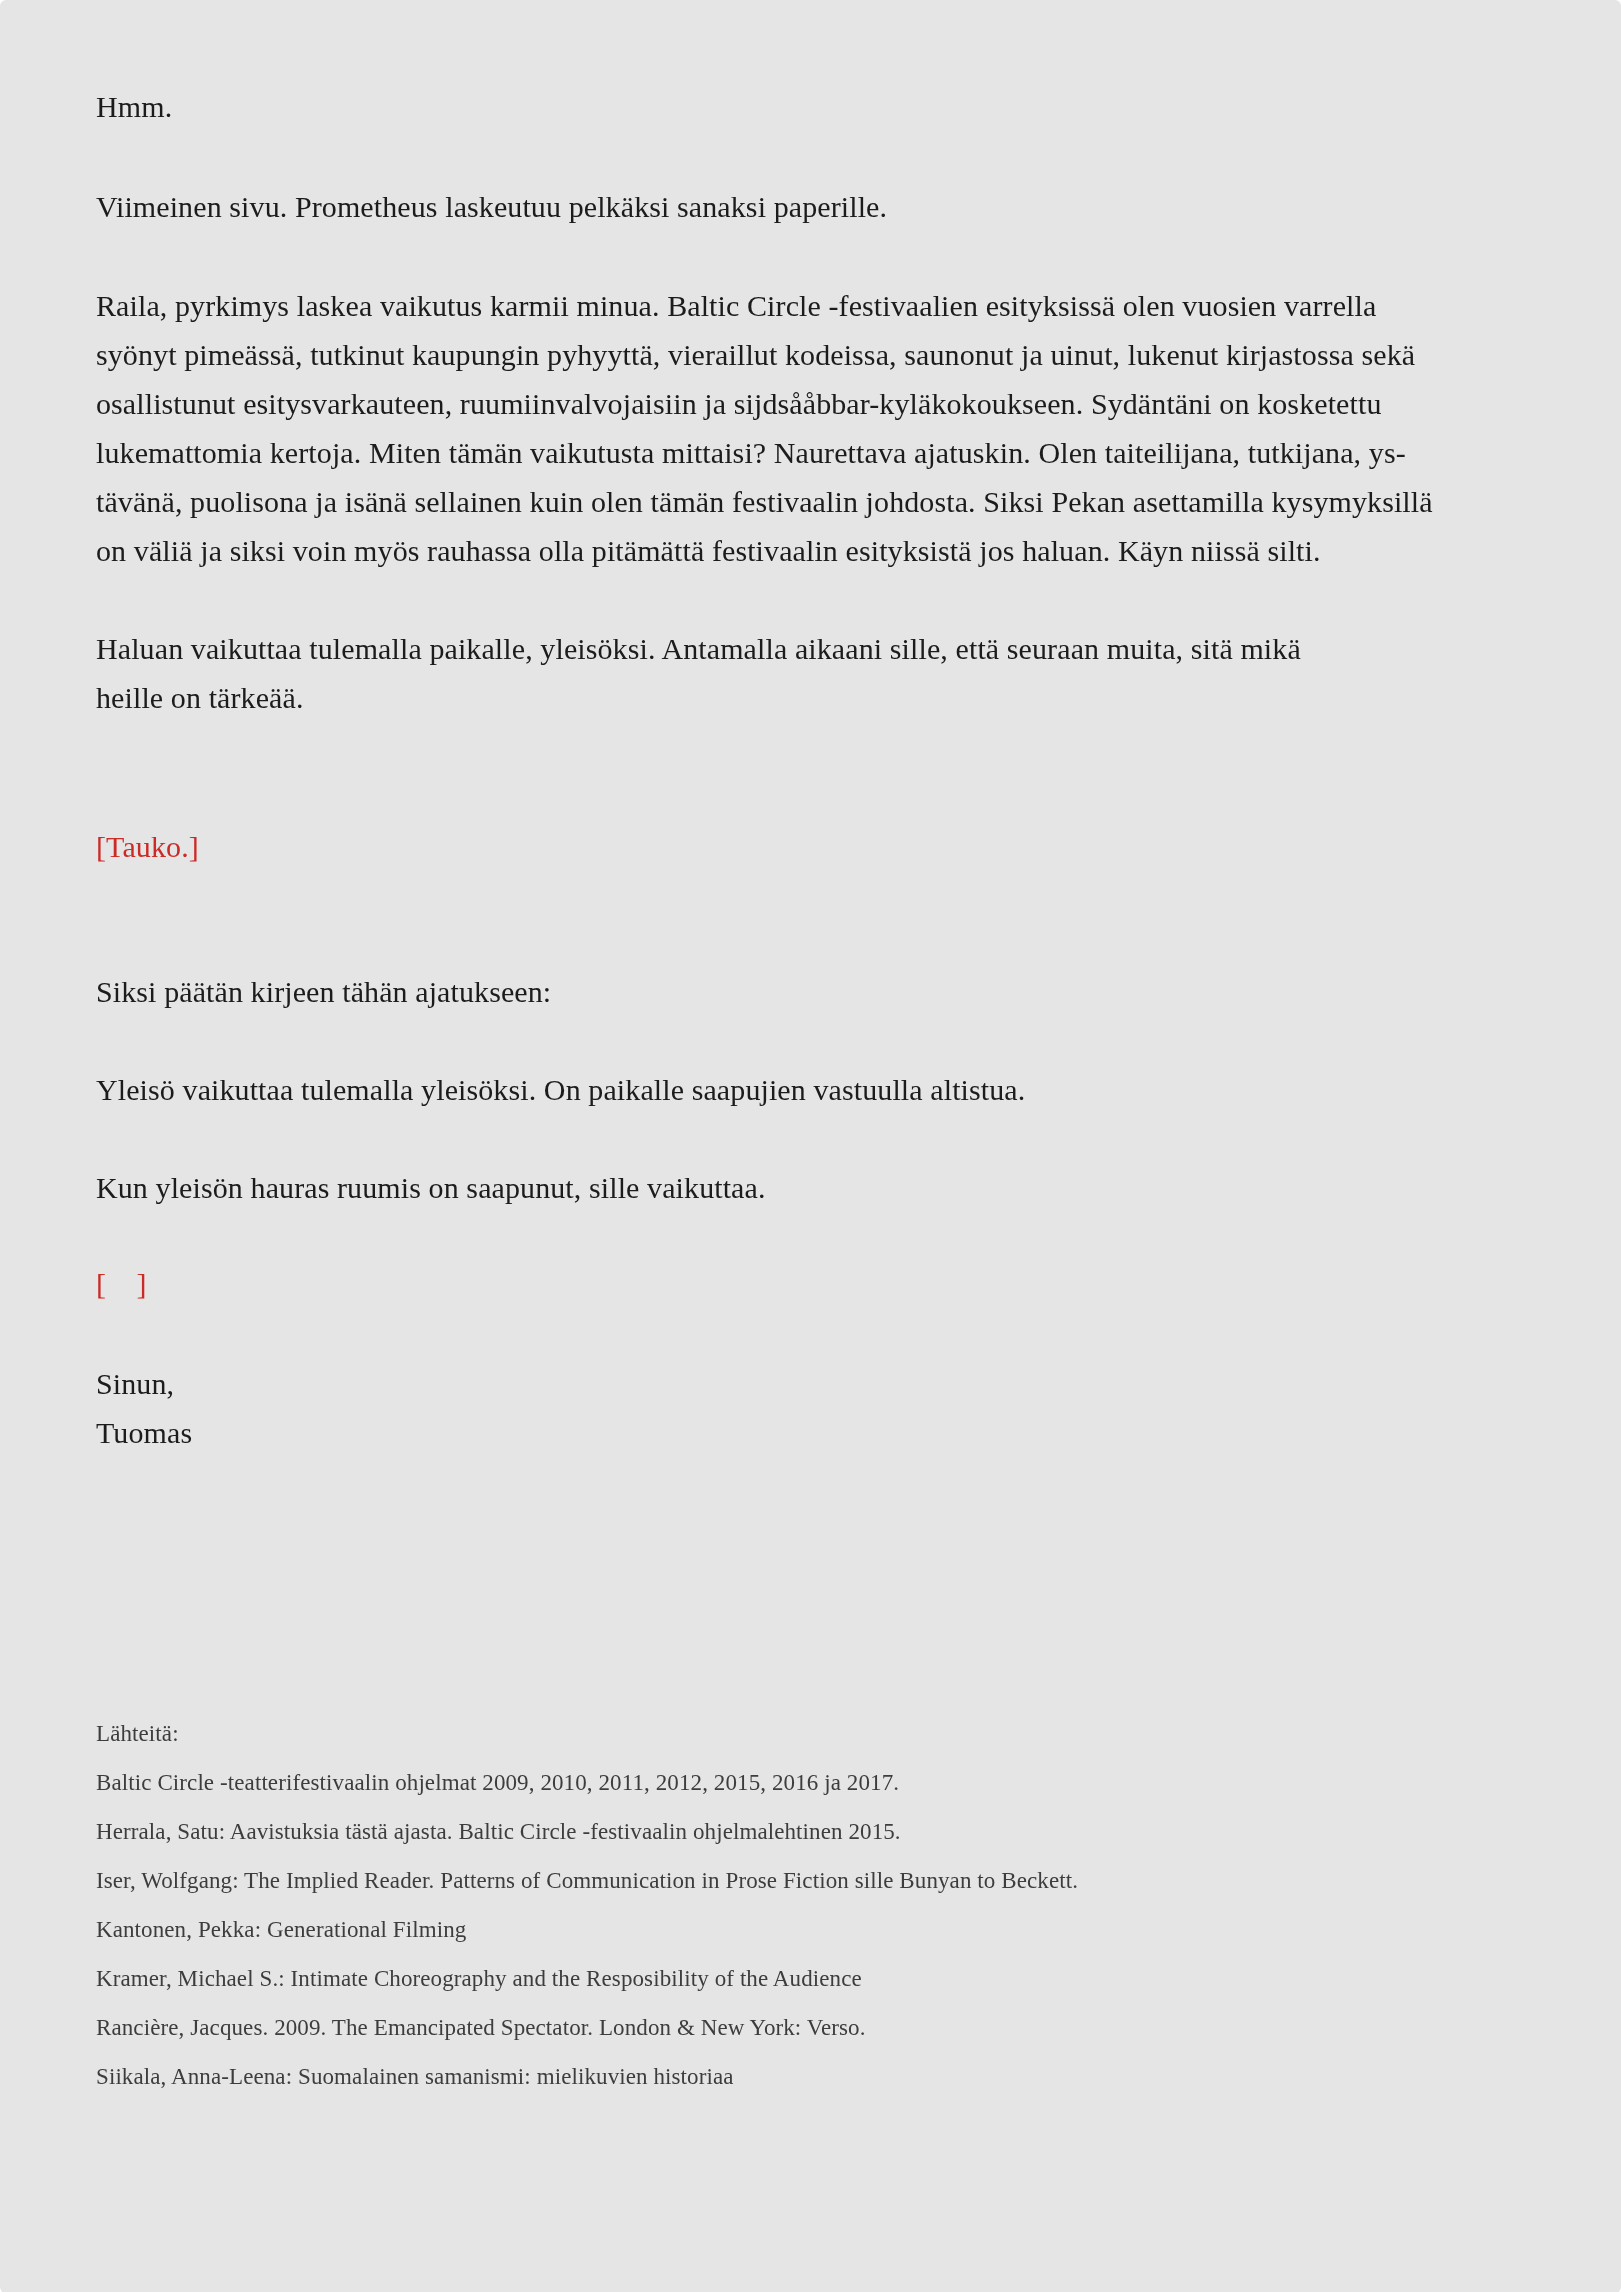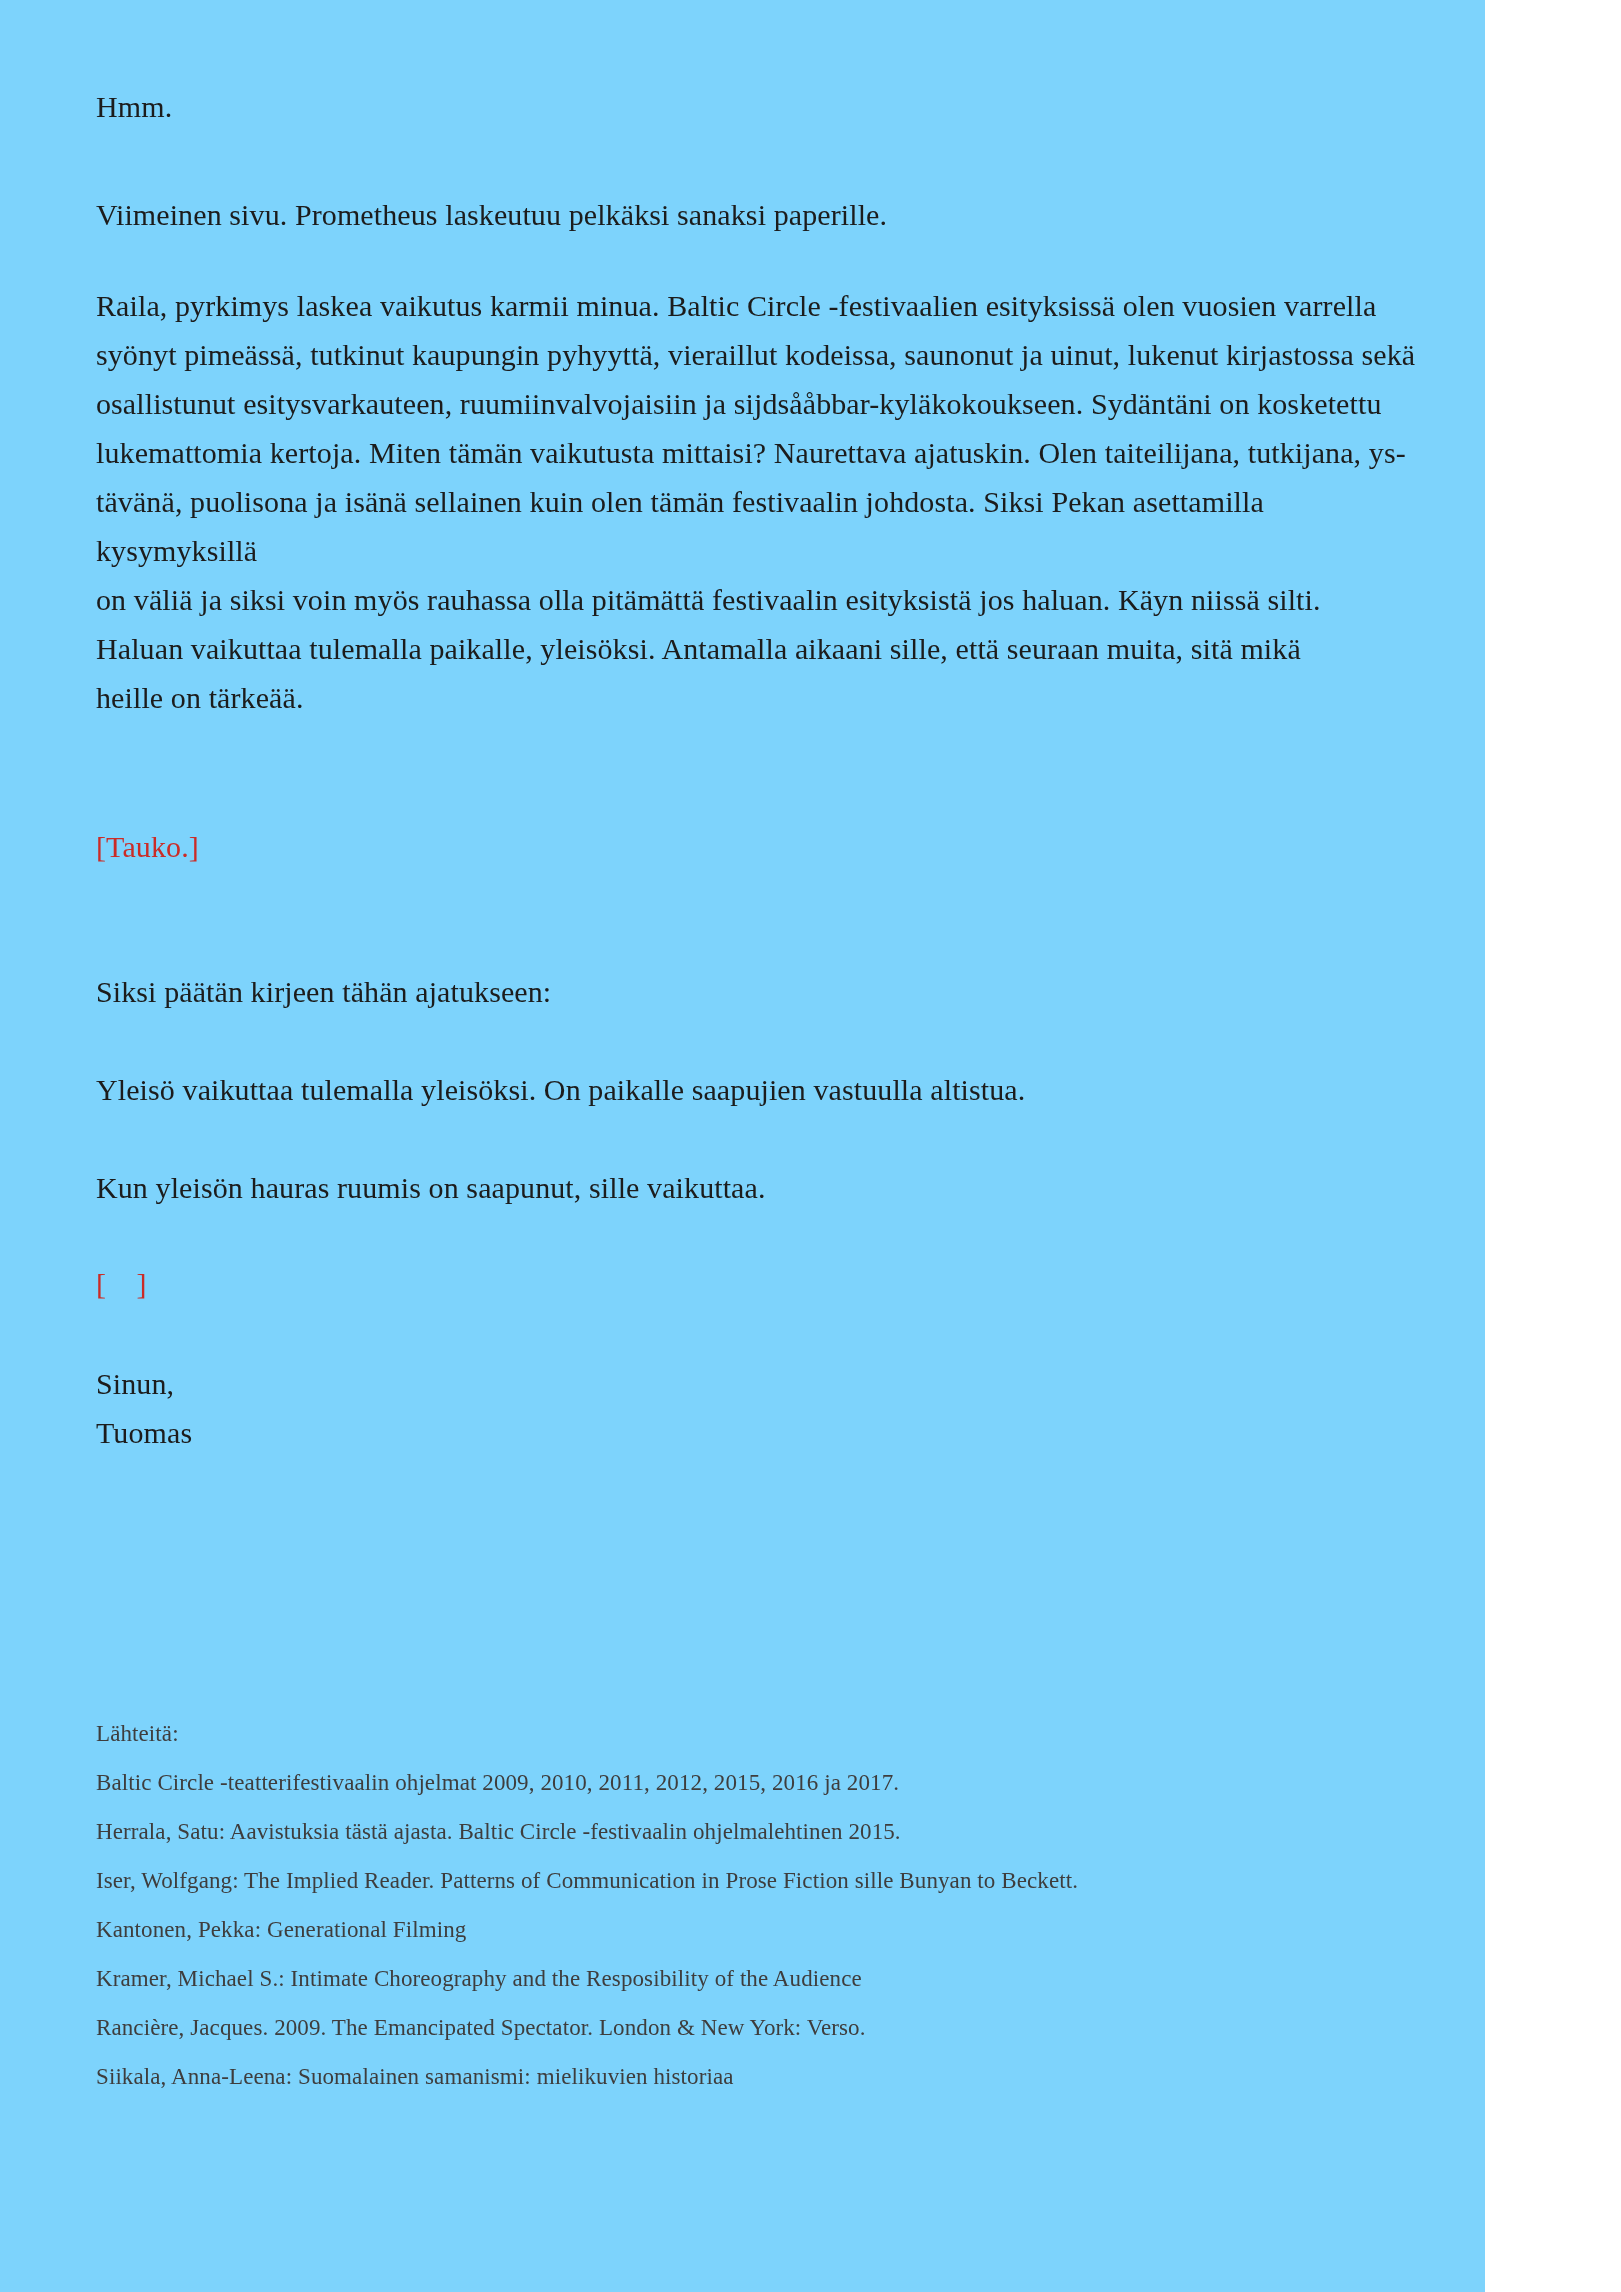--- a/index.html
+++ b/index.html
@@ -9,11 +9,12 @@
   }
   .page {
     position: relative;
-    width: 1485px;
+    width: 1621px;
     height: 2293px;
-    background: #7dd3fc;
+    background: #e5e5e5;
     overflow: hidden;
     font-family: "Liberation Serif", "DejaVu Serif", serif;
+    border-radius: 6px;
   }
   .block {
     position: absolute;

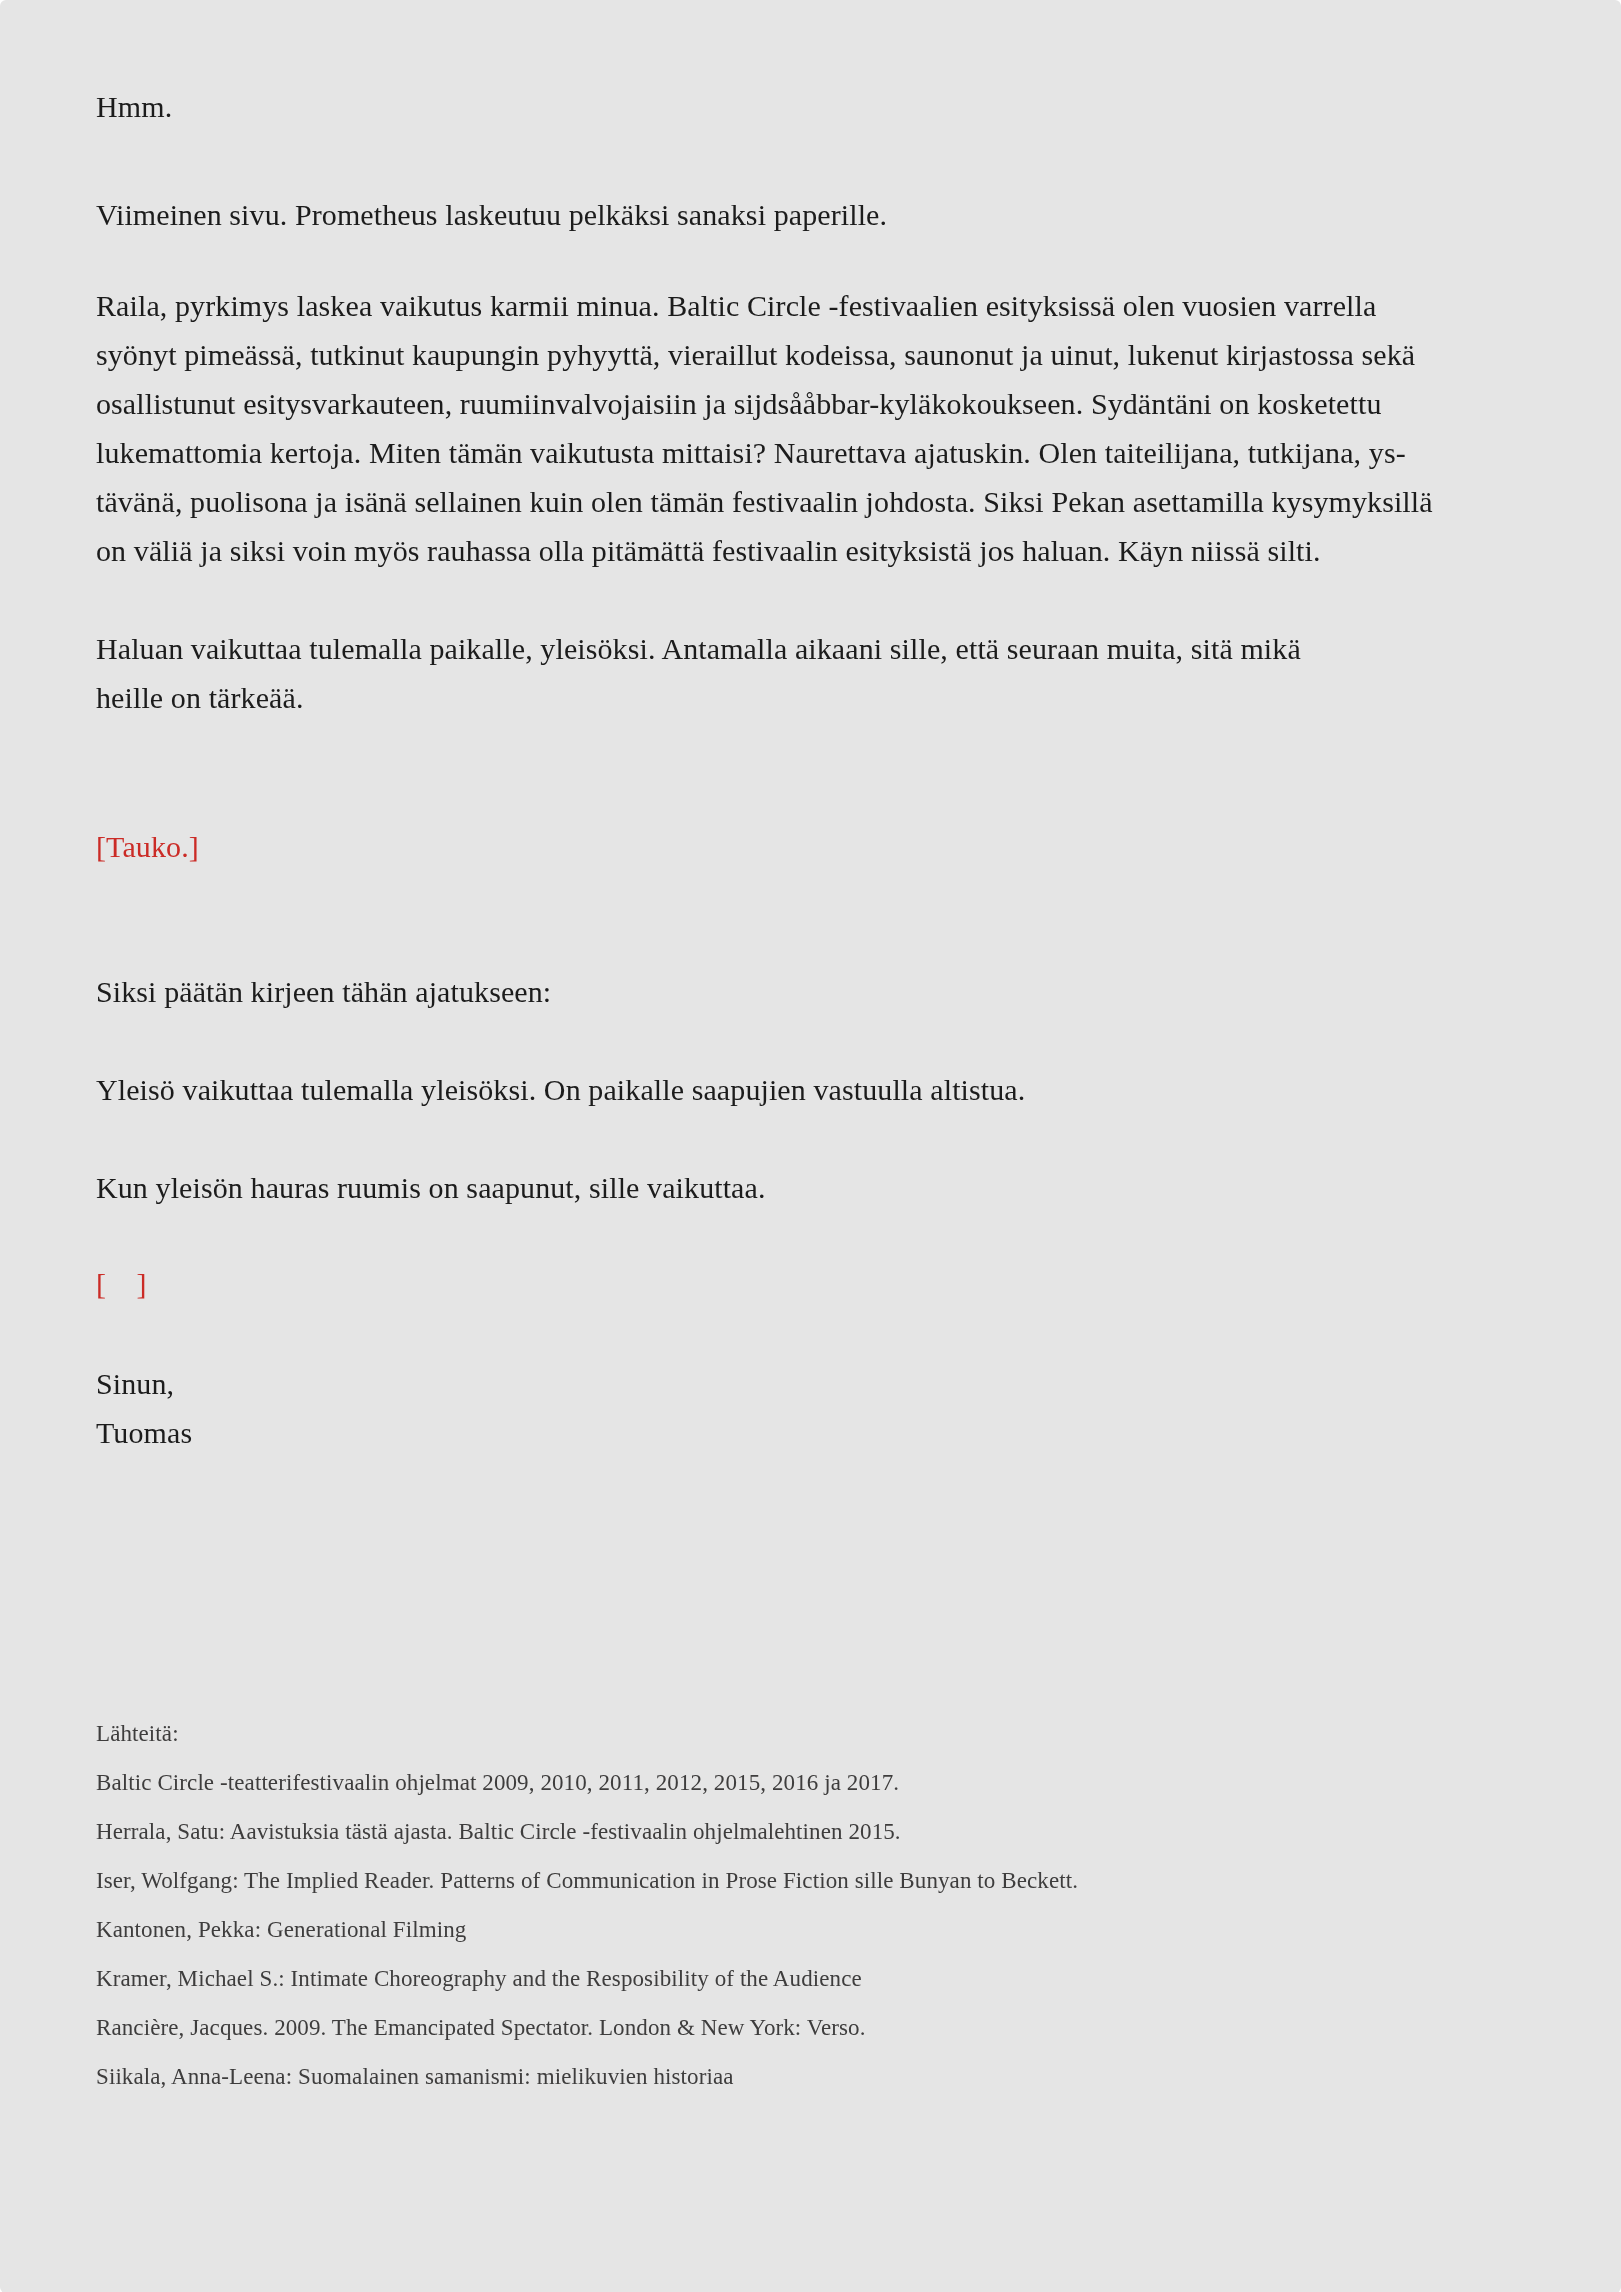--- a/index.html
+++ b/index.html
@@ -53,7 +53,7 @@
 
   <div class="block body-text" style="top:82px;">Hmm.</div>
 
-  <div class="block body-text" style="top:190px;">Viimeinen sivu. Prometheus laskeutuu pelkäksi sanaksi paperille.</div>
+  <div class="block body-text" style="top:182px;">Viimeinen sivu. Prometheus laskeutuu pelkäksi sanaksi paperille.</div>
 
   <div class="block body-text" style="top:281px;">
     <span class="line">Raila, pyrkimys laskea vaikutus karmii minua. Baltic Circle -festivaalien esityksissä olen vuosien varrella</span>

